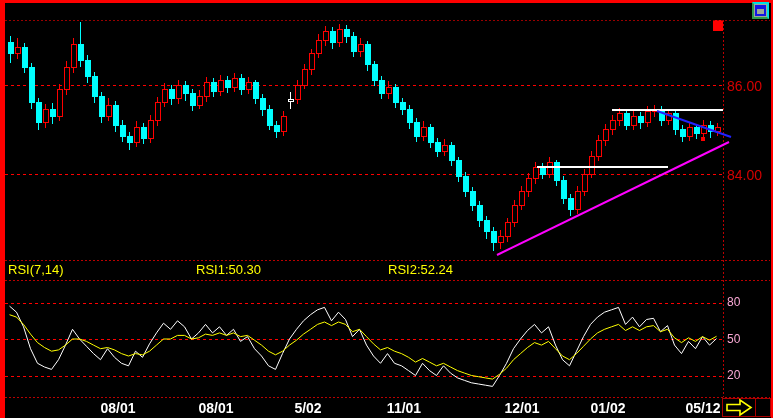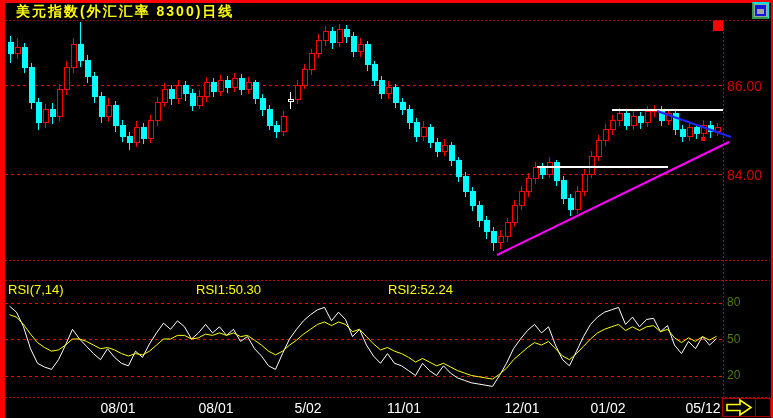--- a/index.html
+++ b/index.html
@@ -33,7 +33,6 @@
   <div class="border b-left"></div>
   <div class="border b-right"></div>
 
-  <div class="title">美元指数(外汇汇率 8300)日线</div>
 
   <div class="win-icon">
     <div class="g-back"></div>

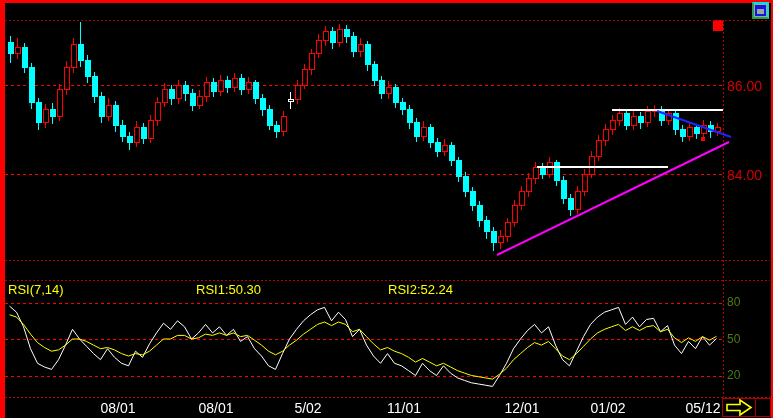--- a/index.html
+++ b/index.html
@@ -17,7 +17,7 @@
   .win-icon .g-back{position:absolute;right:1px;top:1px;width:7px;height:5px;border:2px solid #1414e6;}
   .win-icon .g-front{position:absolute;left:1px;bottom:1px;width:7px;height:5px;border:2px solid #1414e6;background:#9aa89a;}
   #chart-svg{position:absolute;left:0;top:0;}
-  .rsi-label{position:absolute;top:262px;color:#ffff00;font-size:13px;white-space:nowrap;margin-top:20px;}
+  .rsi-label{position:absolute;top:262px;color:#ffff00;font-size:13px;white-space:nowrap;}
   .price-label{position:absolute;left:727px;color:#d40000;font-size:14px;}
   .rsi-tick{position:absolute;left:727px;color:#4d7c0f;font-size:12px;}
   .date-label{position:absolute;top:400px;color:#ffffff;font-size:14px;font-weight:normal;

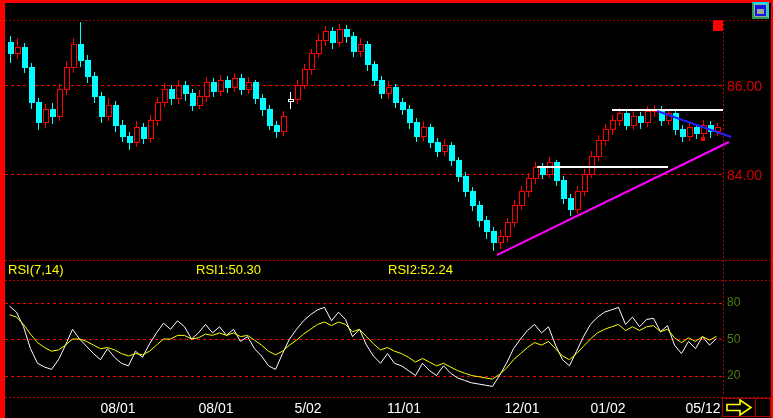--- a/index.html
+++ b/index.html
@@ -19,7 +19,7 @@
   #chart-svg{position:absolute;left:0;top:0;}
   .rsi-label{position:absolute;top:262px;color:#ffff00;font-size:13px;white-space:nowrap;}
   .price-label{position:absolute;left:727px;color:#d40000;font-size:14px;}
-  .rsi-tick{position:absolute;left:727px;color:#4d7c0f;font-size:12px;}
+  .rsi-tick{position:absolute;left:727px;color:#f9a8d4;font-size:12px;}
   .date-label{position:absolute;top:400px;color:#ffffff;font-size:14px;font-weight:normal;
               transform:translateX(-50%);white-space:nowrap;}
   #nav-svg{position:absolute;left:0px;top:0px;}

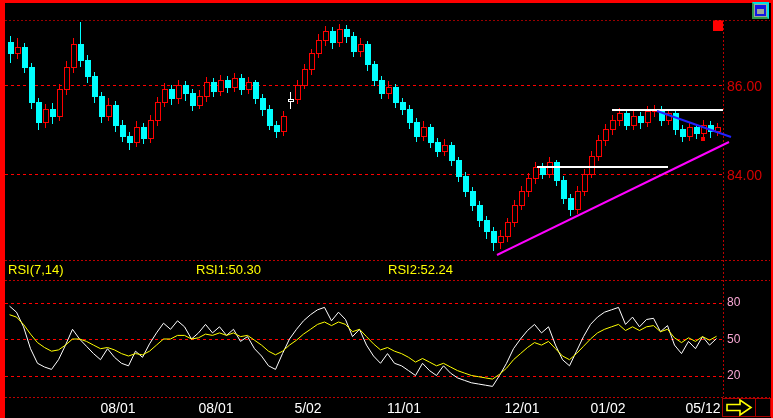--- a/index.html
+++ b/index.html
@@ -20,7 +20,7 @@
   .rsi-label{position:absolute;top:262px;color:#ffff00;font-size:13px;white-space:nowrap;}
   .price-label{position:absolute;left:727px;color:#d40000;font-size:14px;}
   .rsi-tick{position:absolute;left:727px;color:#f9a8d4;font-size:12px;}
-  .date-label{position:absolute;top:400px;color:#ffffff;font-size:14px;font-weight:normal;
+  .date-label{position:absolute;top:400px;color:#ffffff;font-size:14px;font-weight:bold;
               transform:translateX(-50%);white-space:nowrap;}
   #nav-svg{position:absolute;left:0px;top:0px;}
 </style>

